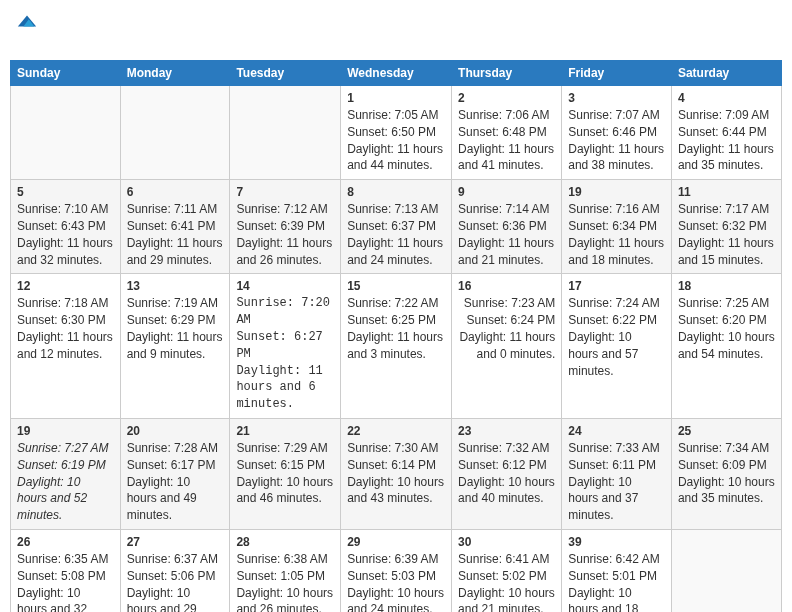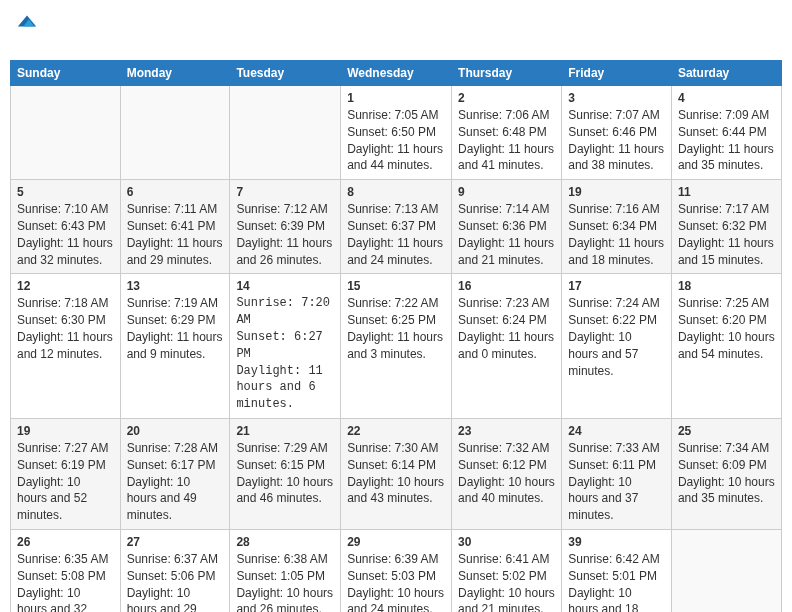--- a/index.html
+++ b/index.html
@@ -232,7 +232,7 @@
         </td>
         <td>
           <span class="day-number">16</span>
-          <div class="day-info" style="white-space: pre-line;">Sunrise: 7:23 AM
+          <div class="day-info" style="white-space: pre-line; text-align: right;">Sunrise: 7:23 AM
 Sunset: 6:24 PM
 Daylight: 11 hours and 0 minutes.</div>
         </td>

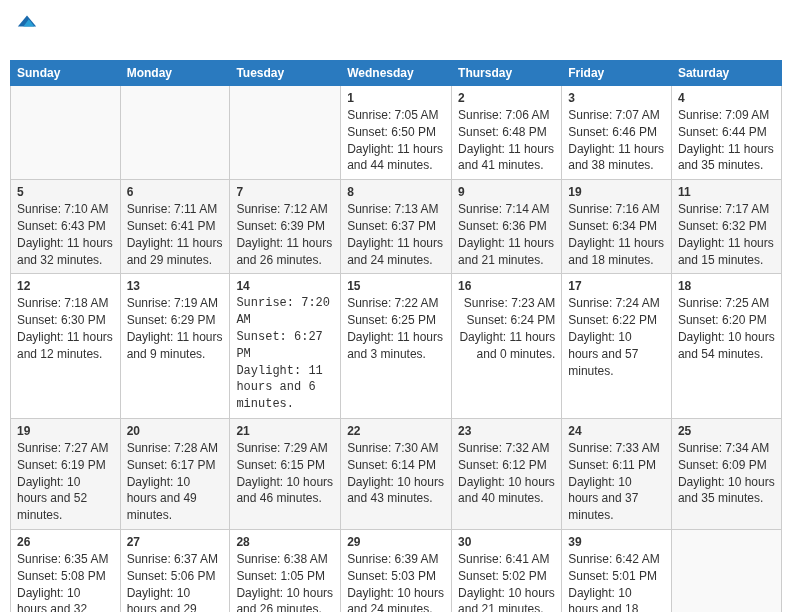--- a/index.html
+++ b/index.html
@@ -252,7 +252,7 @@
       <tr>
         <td>
           <span class="day-number">19</span>
-          <div class="day-info" style="white-space: pre-line;">Sunrise: 7:27 AM
+          <div class="day-info" style="white-space: pre-line; font-style: italic;">Sunrise: 7:27 AM
 Sunset: 6:19 PM
 Daylight: 10 hours and 52 minutes.</div>
         </td>

